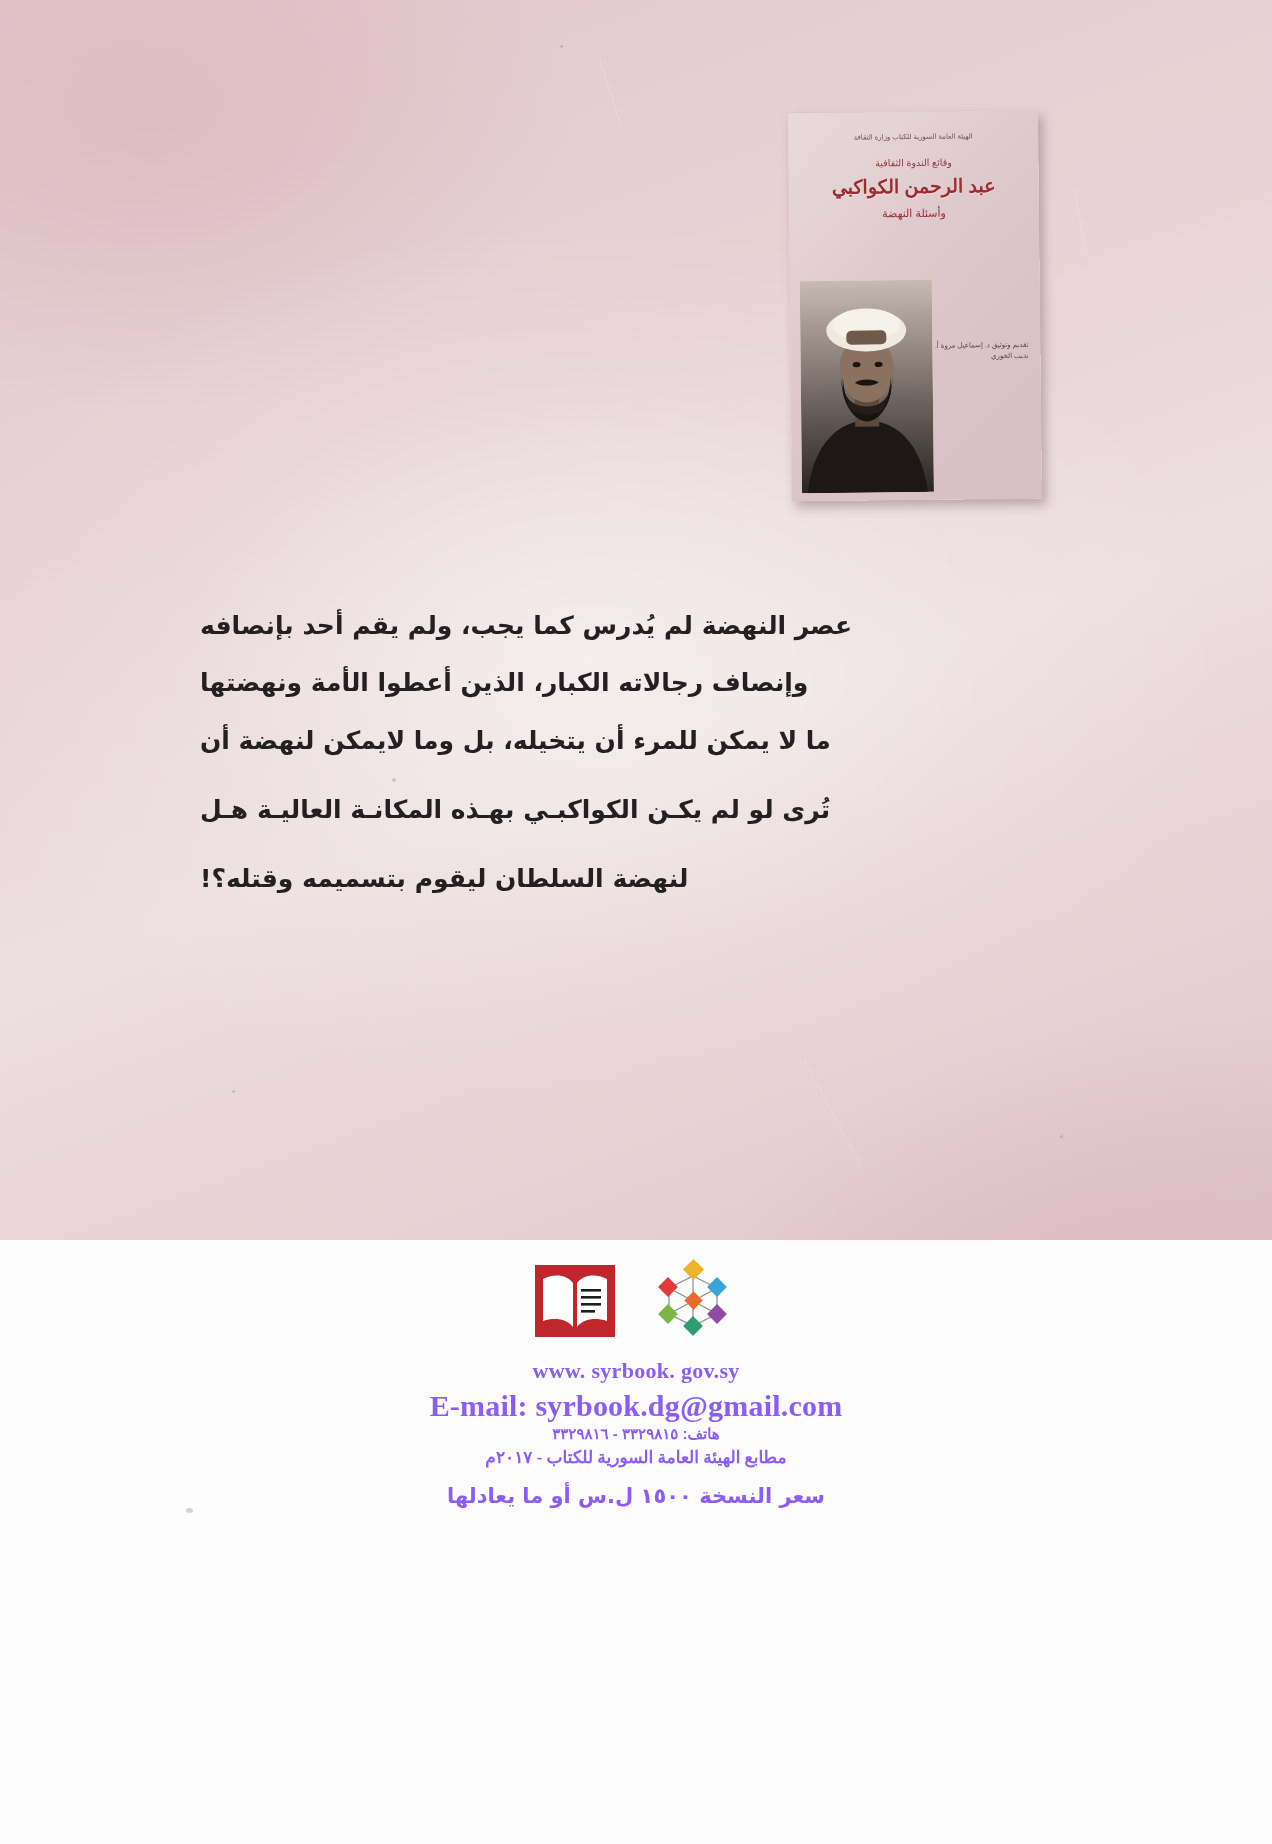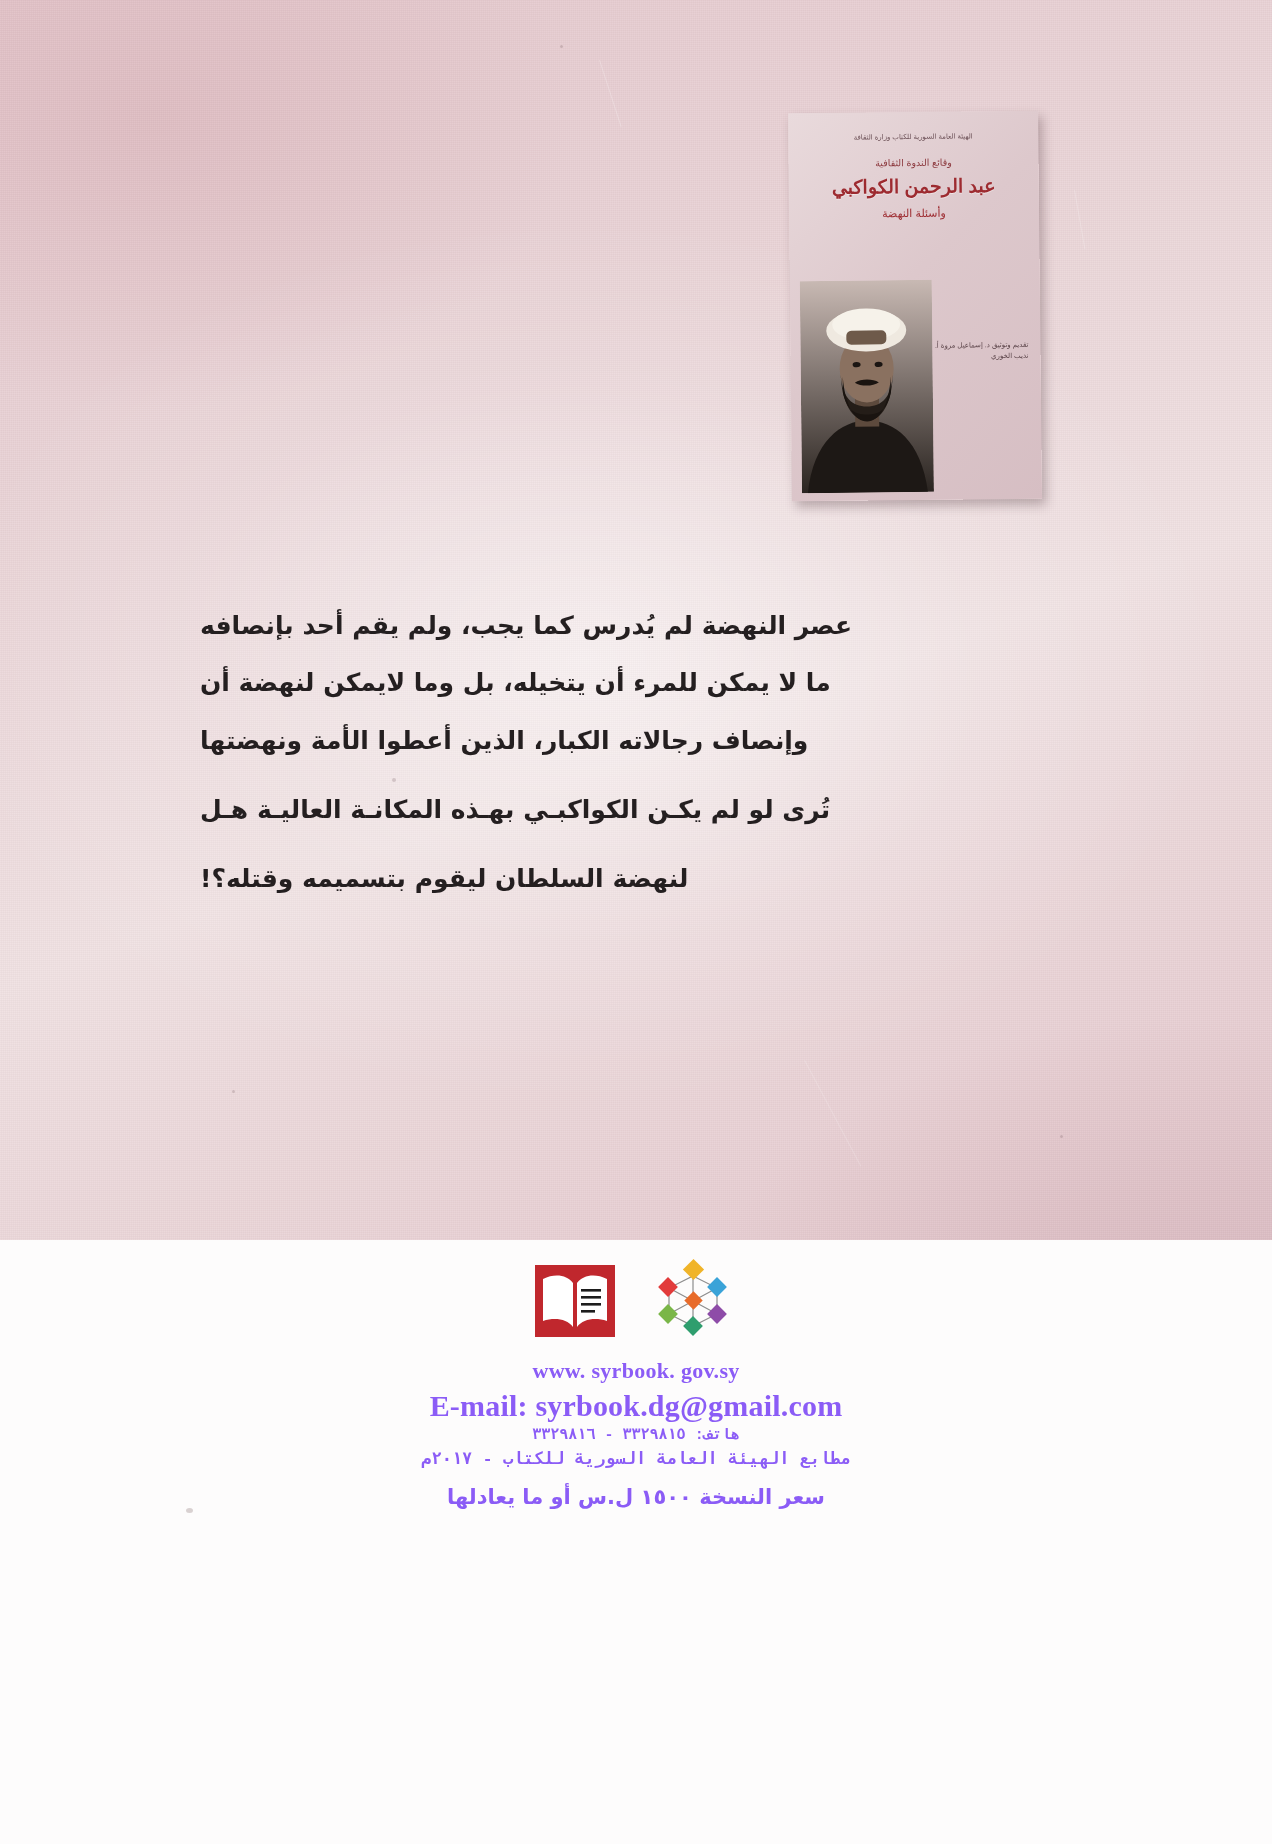--- a/index.html
+++ b/index.html
@@ -269,8 +269,8 @@
 
     <div class="blurb">
       <p class="p1">عصر النهضة لم يُدرس كما يجب، ولم يقم أحد بإنصافه</p>
+      <p class="p1">وإنصاف رجالاته الكبار، الذين أعطوا الأمة ونهضتها</p>
       <p class="p1">ما لا يمكن للمرء أن يتخيله، بل وما لايمكن لنهضة أن</p>
-      <p class="p1">وإنصاف رجالاته الكبار، الذين أعطوا الأمة ونهضتها</p>
       <p class="p2">تُرى لو لم يكـن الكواكبـي بهـذه المكانـة العاليـة هـل</p>
       <p class="p2">لنهضة السلطان ليقوم بتسميمه وقتله؟!</p>
     </div>

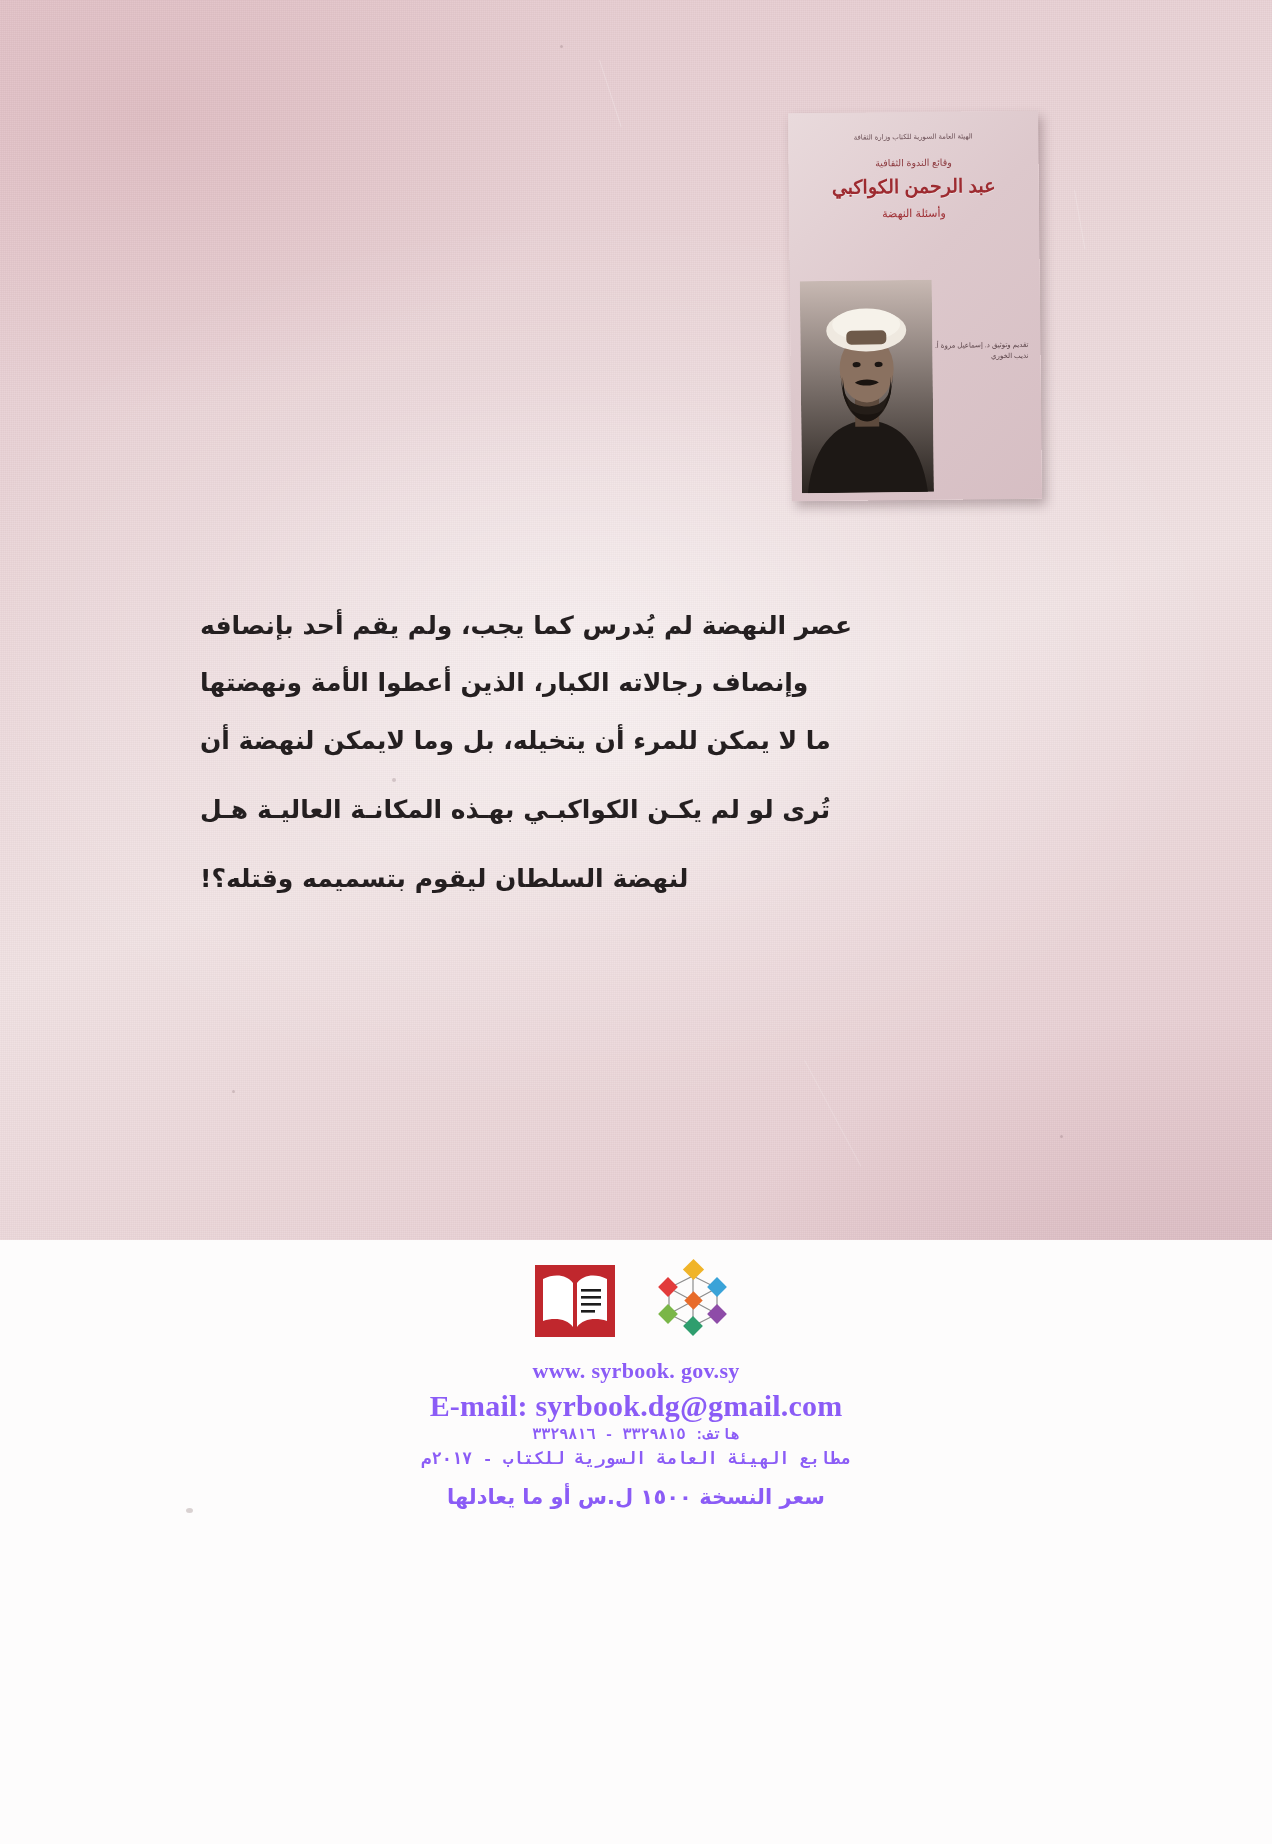--- a/index.html
+++ b/index.html
@@ -184,7 +184,7 @@
     margin-bottom: 2px;
   }
   .f-phone {
-    font-family: Liberation Mono, monospace;
+    font-family: Liberation Sans, sans-serif;
     font-size: 15px;
     font-weight: bold;
     direction: rtl;

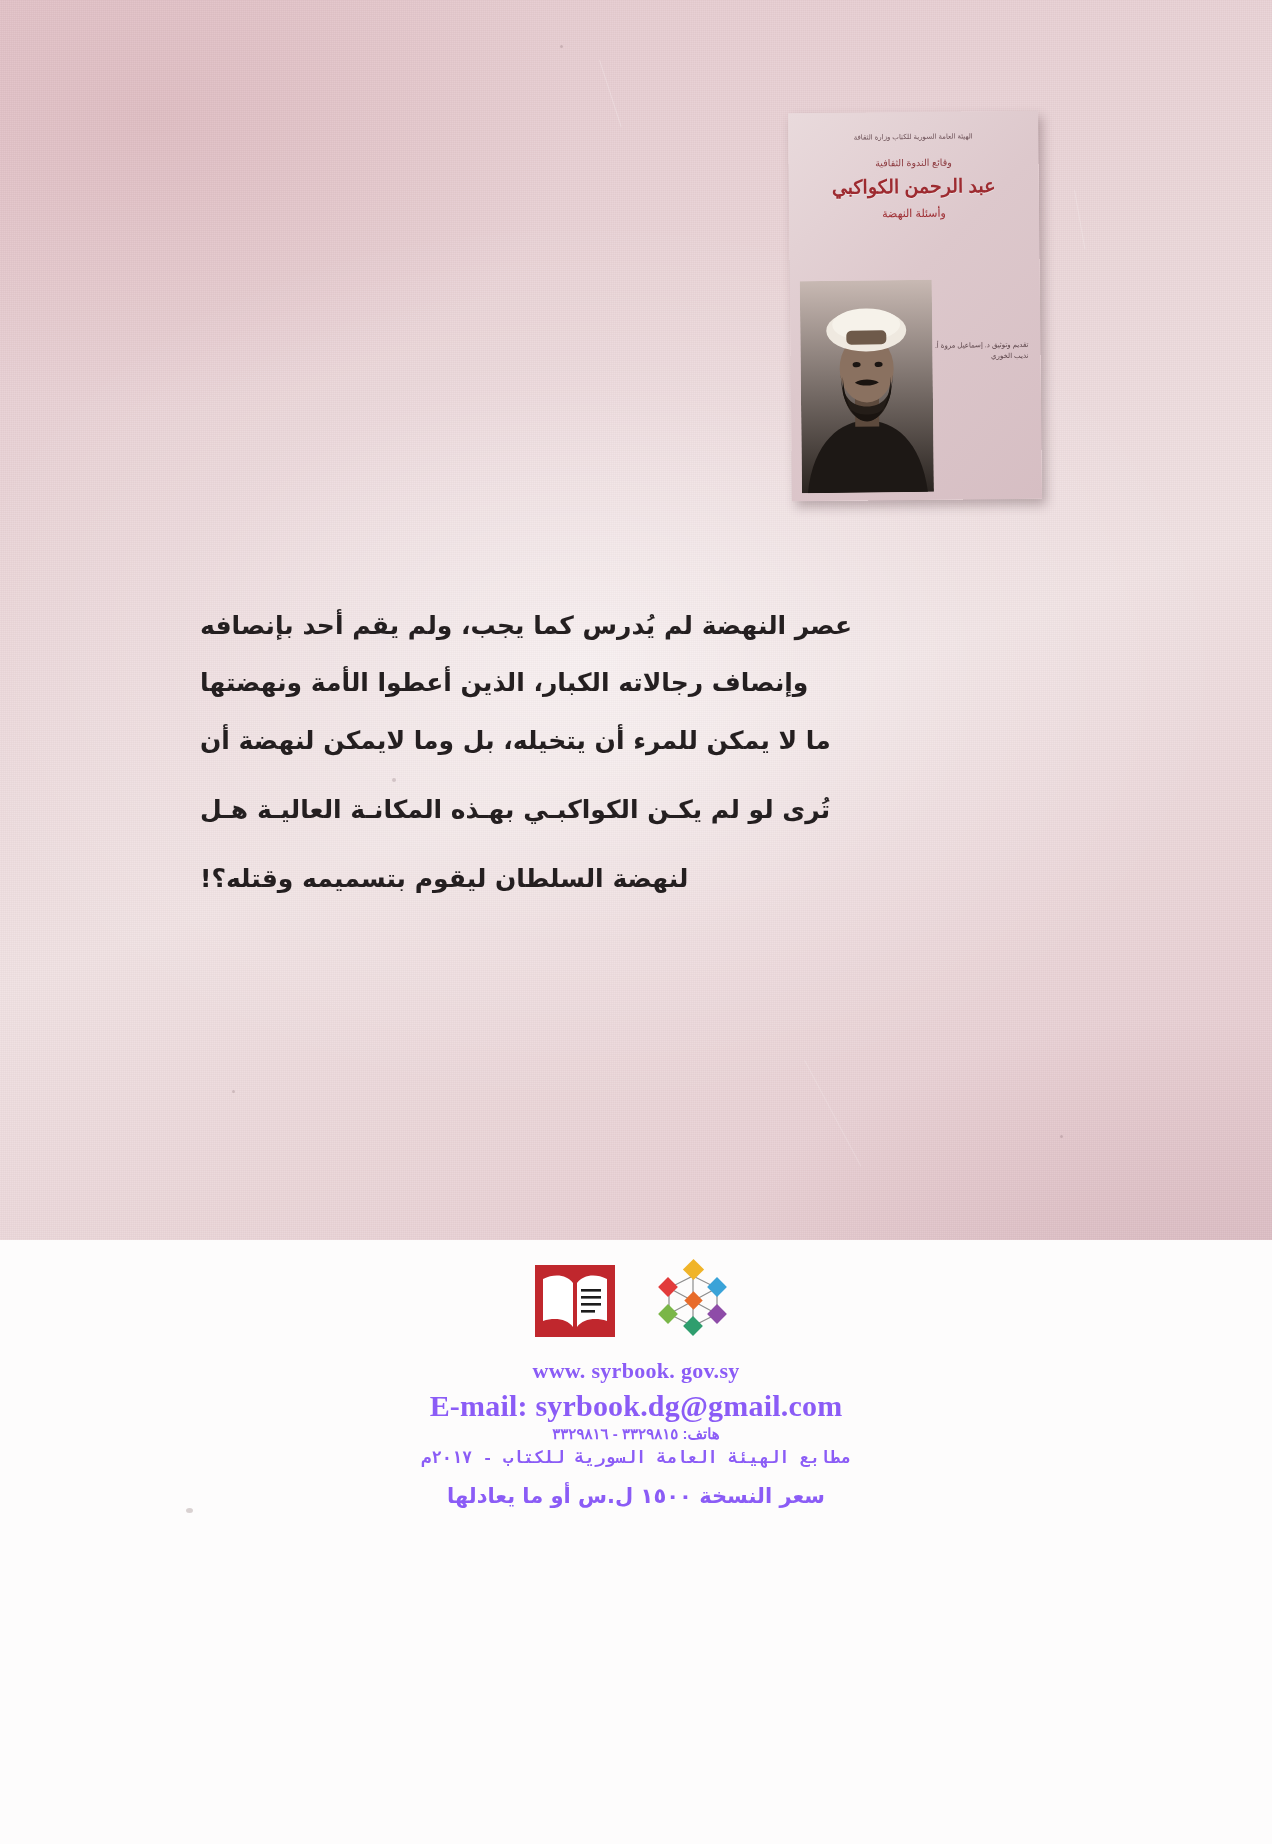--- a/index.html
+++ b/index.html
@@ -191,7 +191,7 @@
     margin-bottom: 4px;
   }
   .f-press {
-    font-family: Liberation Mono, monospace;
+    font-family: Liberation Serif, serif;
     font-size: 17px;
     font-weight: bold;
     direction: rtl;

